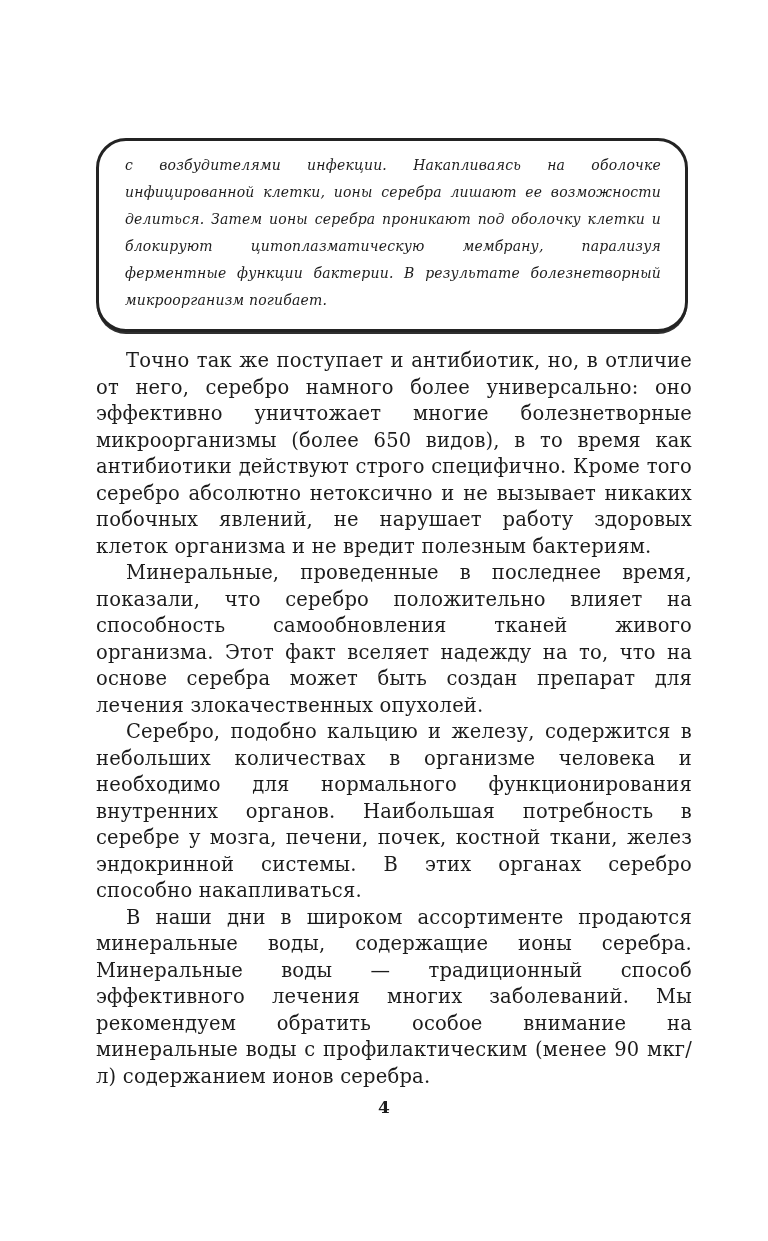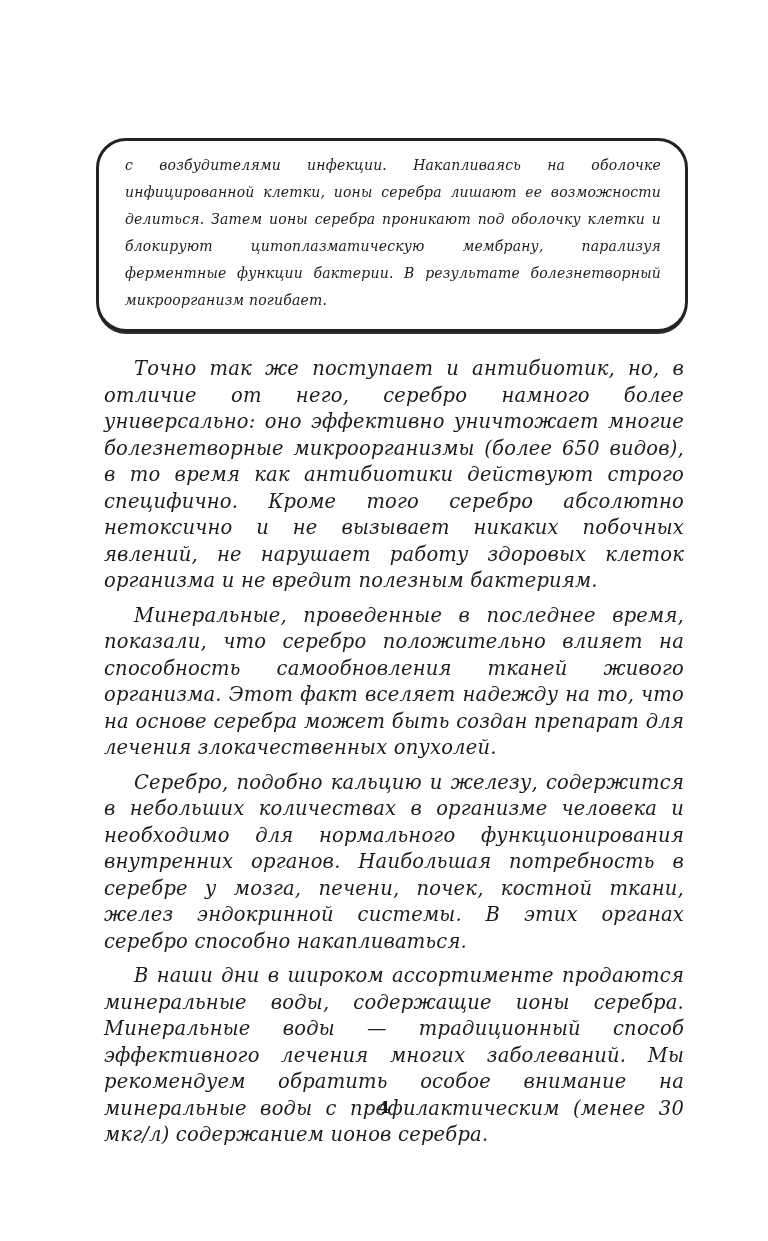--- a/index.html
+++ b/index.html
@@ -50,8 +50,7 @@
     width: 596px;
   }
   .body-text p {
-    margin: 8px;
-    font-style: italic;
+    margin: 0;
     font-size: 19.5px;
     line-height: 26.5px;
     text-align: justify;

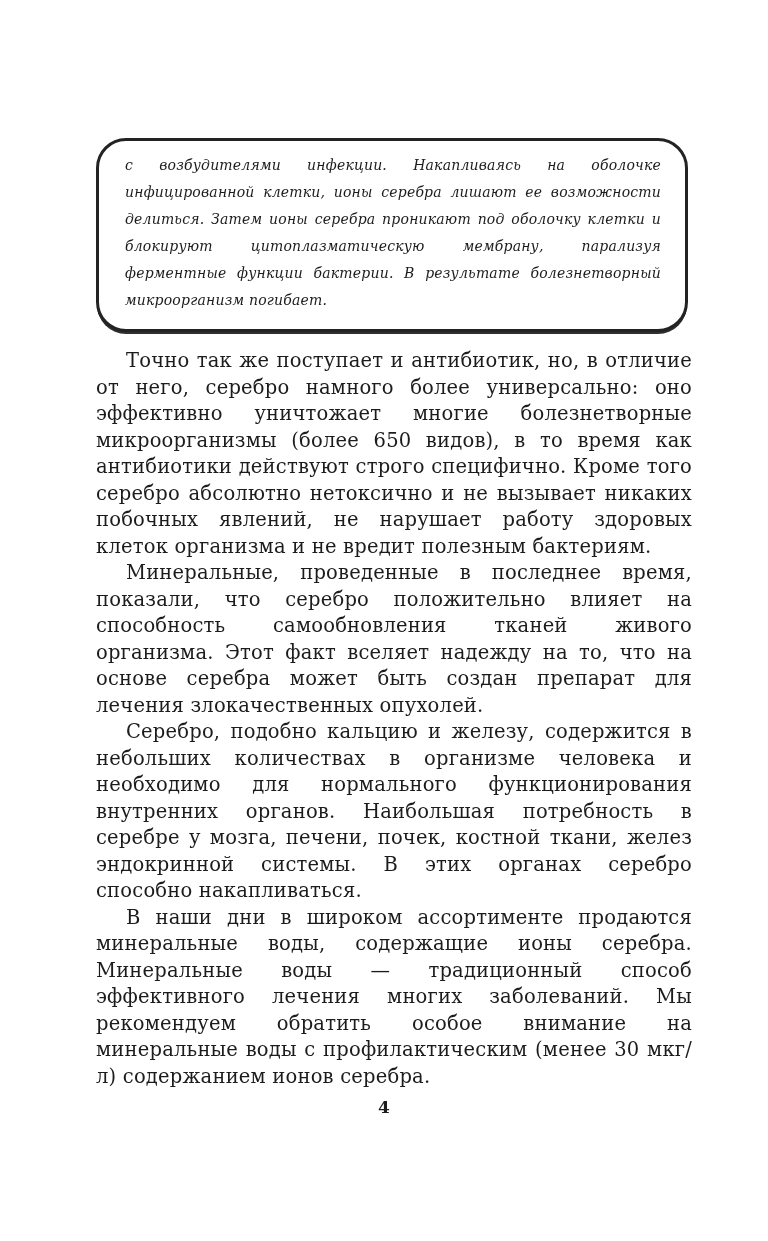--- a/index.html
+++ b/index.html
@@ -82,7 +82,7 @@
     <p>Точно так же поступает и антибиотик, но, в отличие от него, серебро намного более универсально: оно эффективно уничтожает многие болезнетворные микроорганизмы (более 650 видов), в то время как антибиотики действуют строго специфично. Кроме того серебро абсолютно нетоксично и не вызывает никаких побочных явлений, не нарушает работу здоровых клеток организма и не вредит полезным бактериям.</p>
     <p>Минеральные, проведенные в последнее время, показали, что серебро положительно влияет на способность самообновления тканей живого организма. Этот факт вселяет надежду на то, что на основе серебра может быть создан препарат для лечения злокачественных опухолей.</p>
     <p>Серебро, подобно кальцию и железу, содержится в небольших количествах в организме человека и необходимо для нормального функционирования внутренних органов. Наибольшая потребность в серебре у мозга, печени, почек, костной ткани, желез эндокринной системы. В этих органах серебро способно накапливаться.</p>
-    <p>В наши дни в широком ассортименте продаются минеральные воды, содержащие ионы серебра. Минеральные воды — традиционный способ эффективного лечения многих заболеваний. Мы рекомендуем обратить особое внимание на минеральные воды с профилактическим (менее 30 мкг/л) содержанием ионов серебра.</p>
+    <p>В наши дни в широком ассортименте продаются минеральные воды, содержащие ионы серебра. Минеральные воды — традиционный способ эффективного лечения многих заболеваний. Мы рекомендуем обратить особое внимание на минеральные воды с профилактическим (менее 90 мкг/л) содержанием ионов серебра.</p>
   </div>
 
   <div class="page-number">4</div>

